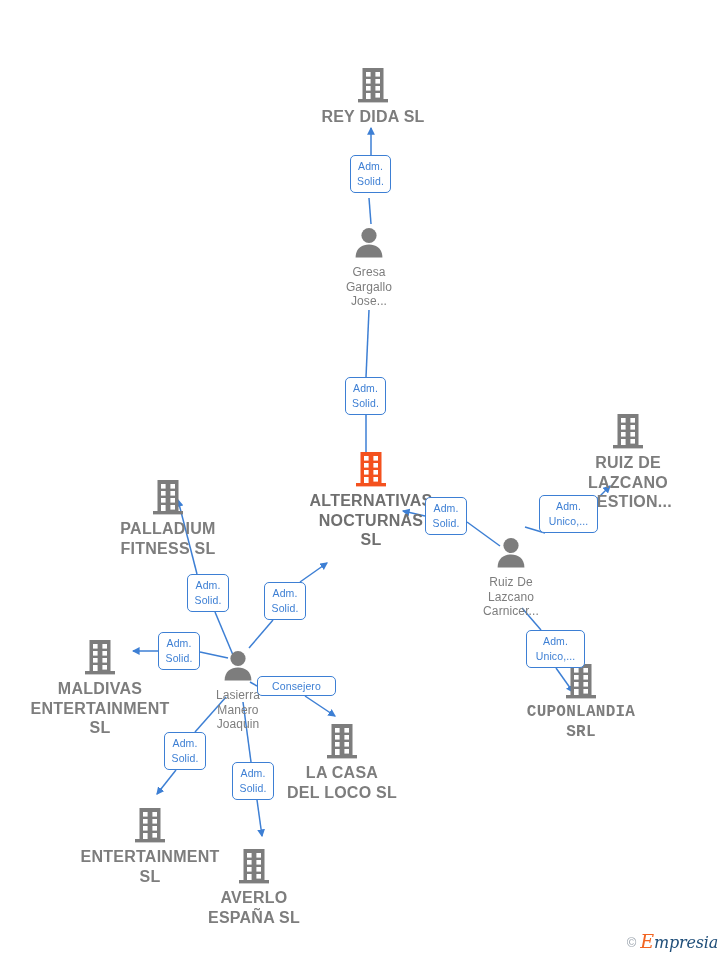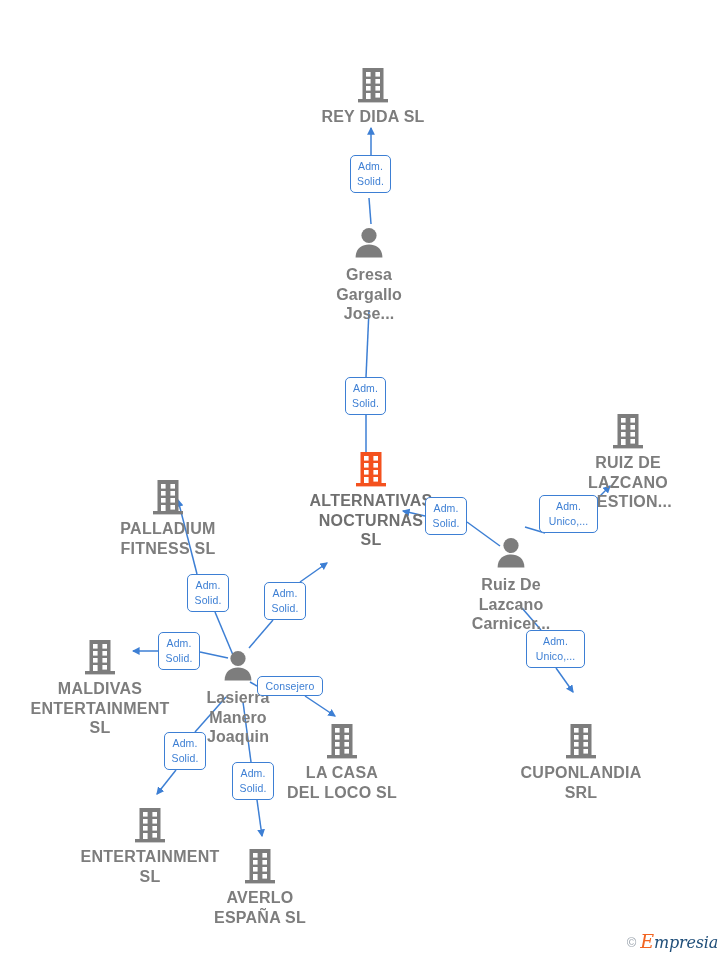--- a/index.html
+++ b/index.html
@@ -56,8 +56,8 @@
     text-align: center;
   }
   .node.person .caption {
-    font-weight: bold;
-    font-size: 16px;
+    font-weight: normal;
+    font-size: 12px;
   }
   .node.focus .caption {
     color: #6f6f6f;

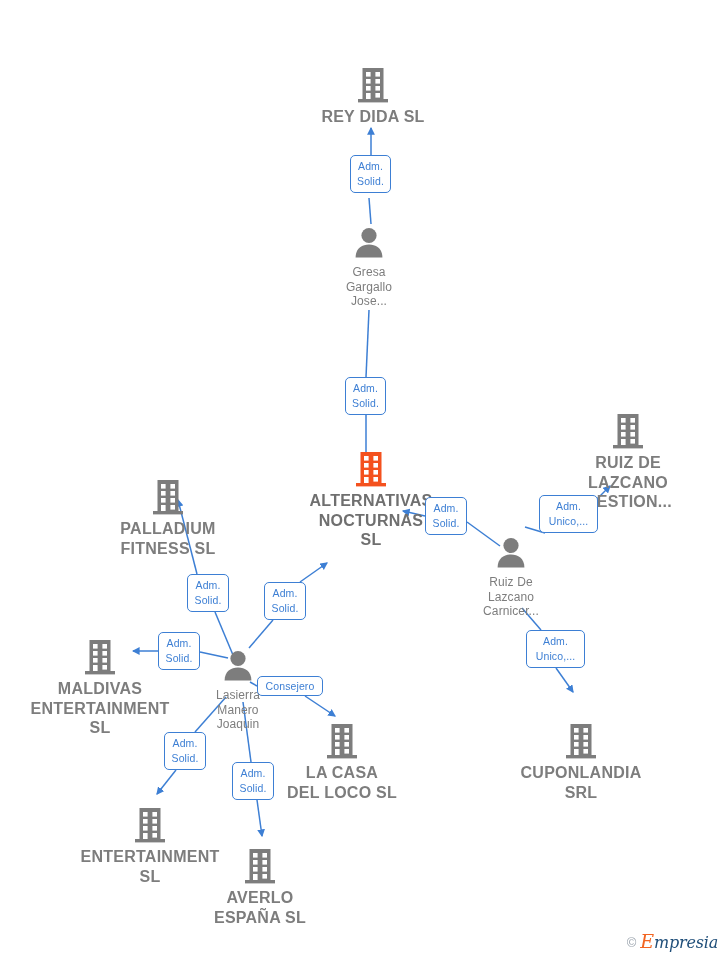--- a/index.html
+++ b/index.html
@@ -378,7 +378,7 @@
 Solid.</div>
       <div class="chip" style="left: 158px; top: 632px; width: 42px; height: 38px;">Adm.
 Solid.</div>
-      <div class="chip one-line" style="left: 257px; top: 676px; width: 66px; height: 20px;">Consejero</div>
+      <div class="chip one-line" style="left: 257px; top: 676px; width: 79px; height: 20px;">Consejero</div>
       <div class="chip" style="left: 164px; top: 732px; width: 42px; height: 38px;">Adm.
 Solid.</div>
       <div class="chip" style="left: 232px; top: 762px; width: 42px; height: 38px;">Adm.

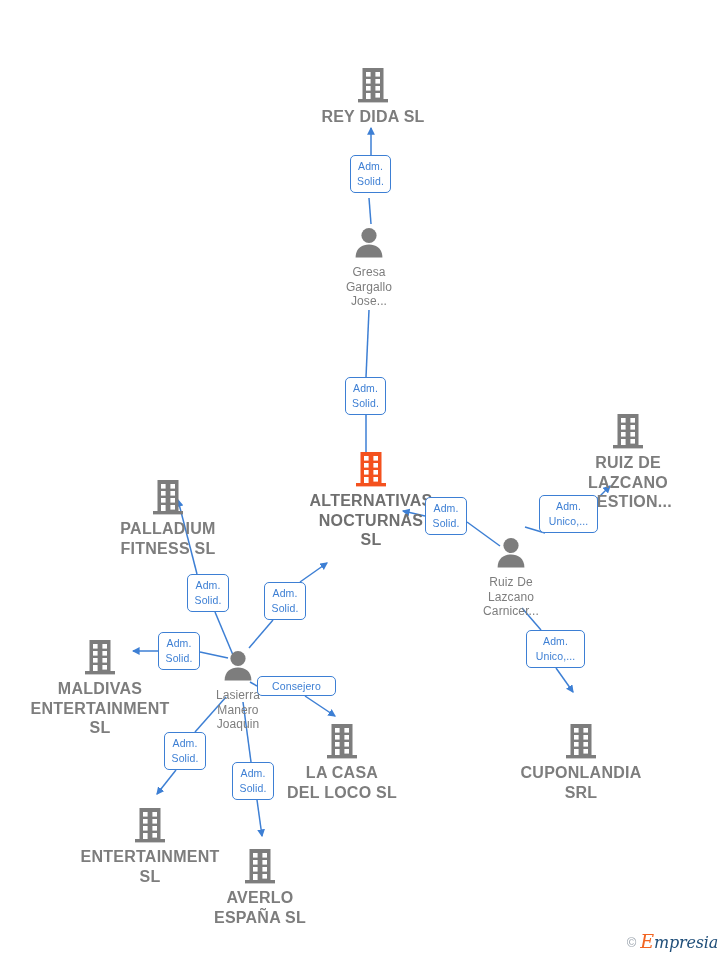--- a/index.html
+++ b/index.html
@@ -240,7 +240,7 @@
 Lazcano
 Carnicer...</span>
       </div>
-      <div class="node company" style="left: 581px; top: 722px;">
+      <div class="node company" style="left: 581px; top: 662px; font-family: Liberation Mono, monospace;">
         <span class="glyph">
           <svg width="34" height="38" viewBox="0 0 34 38" xmlns="http://www.w3.org/2000/svg">
             <rect x="6.5" y="2" width="21" height="31" fill="#7d7d7d"></rect>

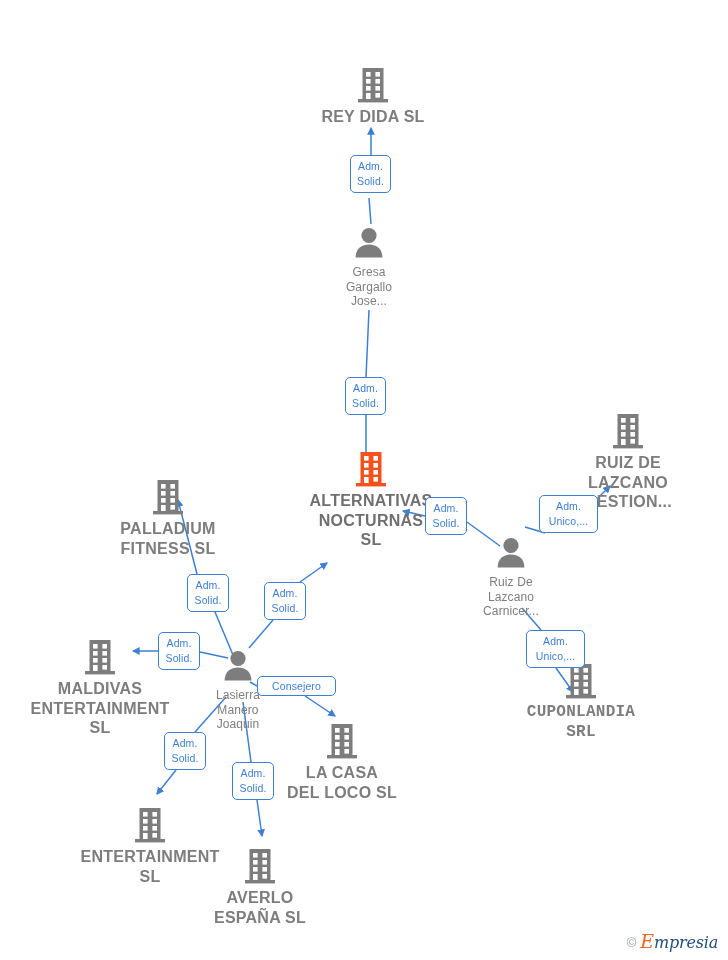--- a/index.html
+++ b/index.html
@@ -323,7 +323,7 @@
         <span class="caption">ENTERTAINMENT
 SL</span>
       </div>
-      <div class="node company" style="left: 260px; top: 847px;">
+      <div class="node company" style="left: 254px; top: 847px;">
         <span class="glyph">
           <svg width="34" height="38" viewBox="0 0 34 38" xmlns="http://www.w3.org/2000/svg">
             <rect x="6.5" y="2" width="21" height="31" fill="#7d7d7d"></rect>

